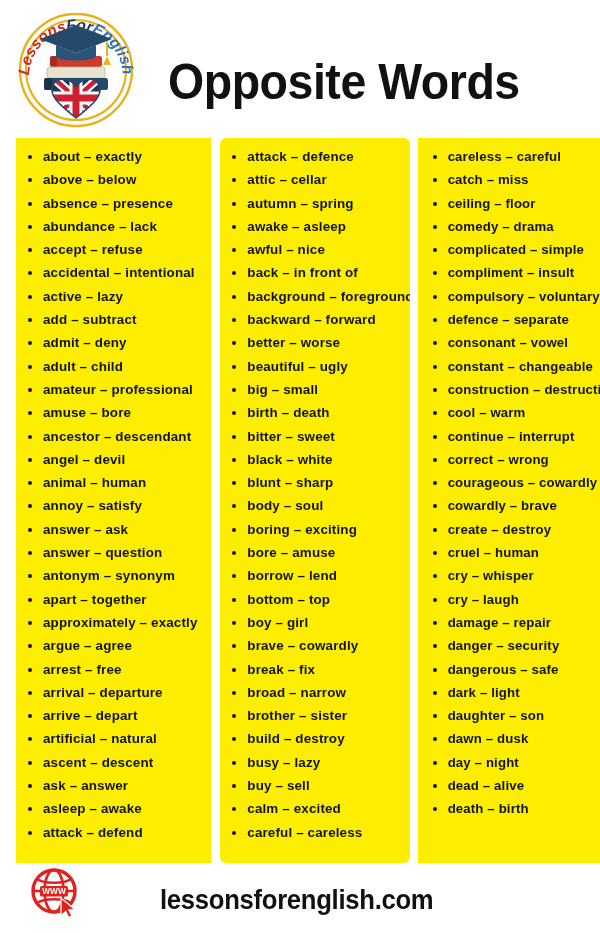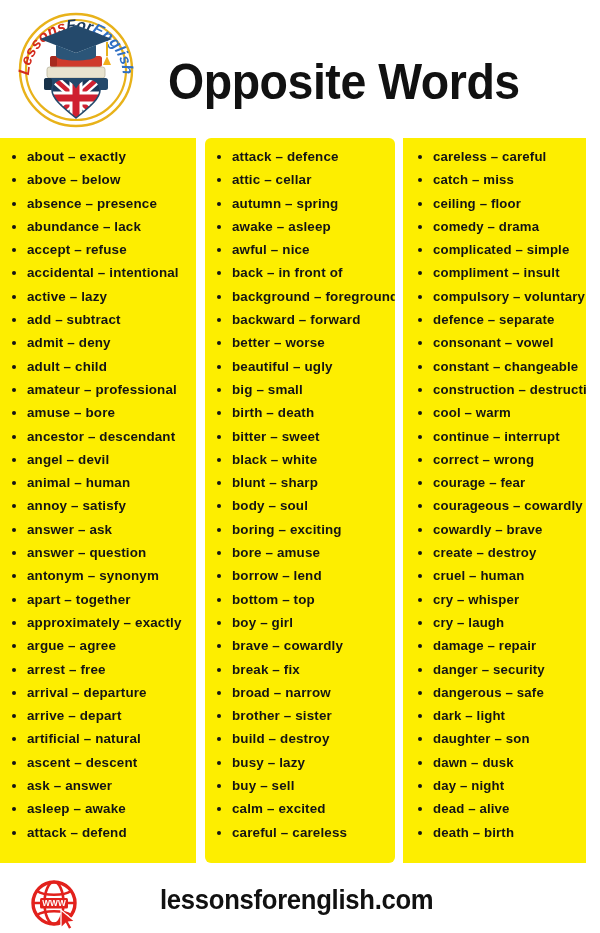--- a/index.html
+++ b/index.html
@@ -71,7 +71,7 @@
     overflow: hidden;
   }
 
-  .col-1 { width: 196px; margin-left: 0px; }
+  .col-1 { width: 196px; margin-left: 16px; }
   .gap    { width: 9px; background: #ffffff; height: 725px; }
   .col-2 { width: 190px; border-radius: 6px; }
   .gap2   { width: 8px; background: #ffffff; height: 725px; }

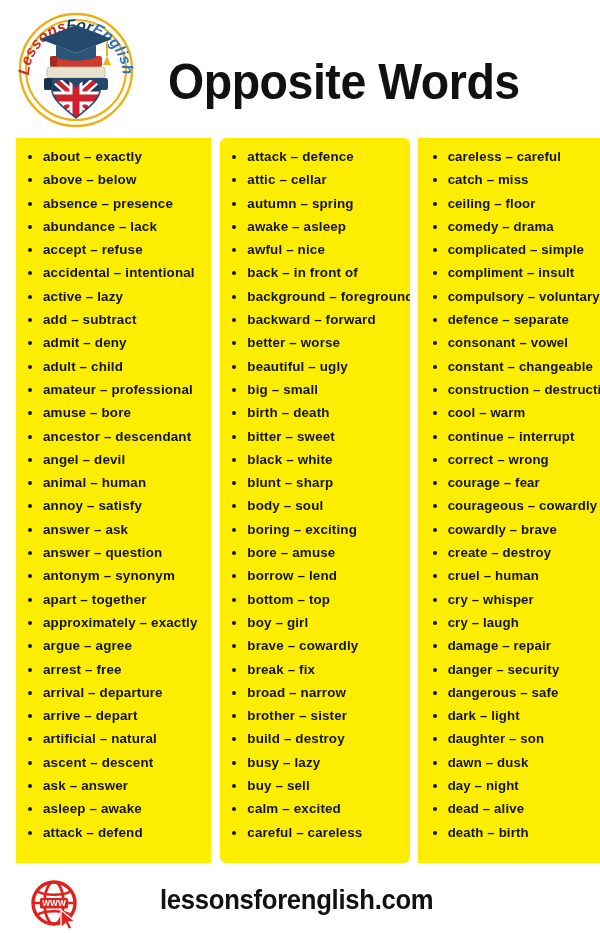--- a/index.html
+++ b/index.html
@@ -285,7 +285,6 @@
         <li>cool – warm</li>
         <li>continue – interrupt</li>
         <li>correct – wrong</li>
-        <li>courage – fear</li>
         <li>courageous – cowardly</li>
         <li>cowardly – brave</li>
         <li>create – destroy</li>

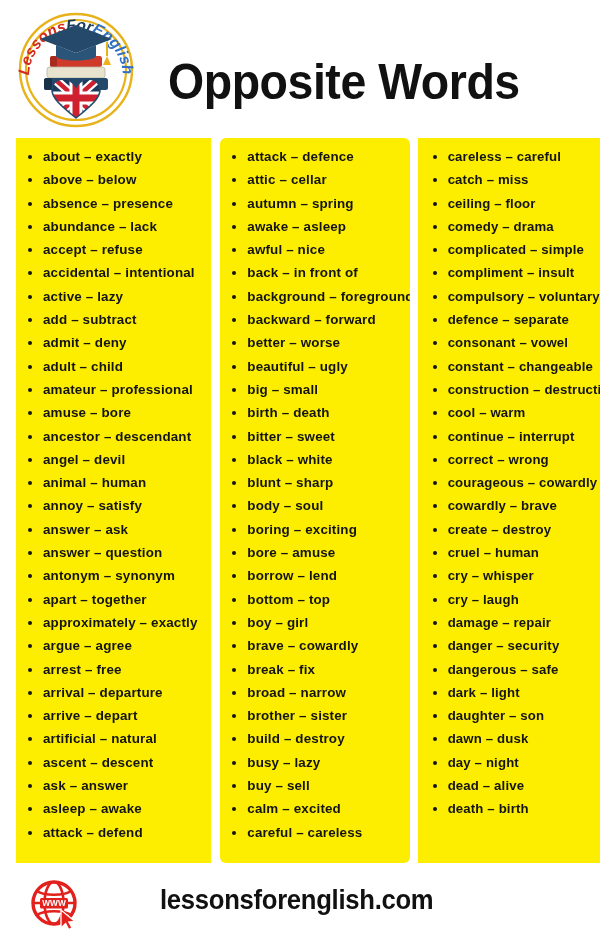--- a/index.html
+++ b/index.html
@@ -123,7 +123,7 @@
   .footer-icon {
     position: absolute;
     left: 30px;
-    top: 16px;
+    top: 4px;
     width: 52px;
     height: 52px;
   }

